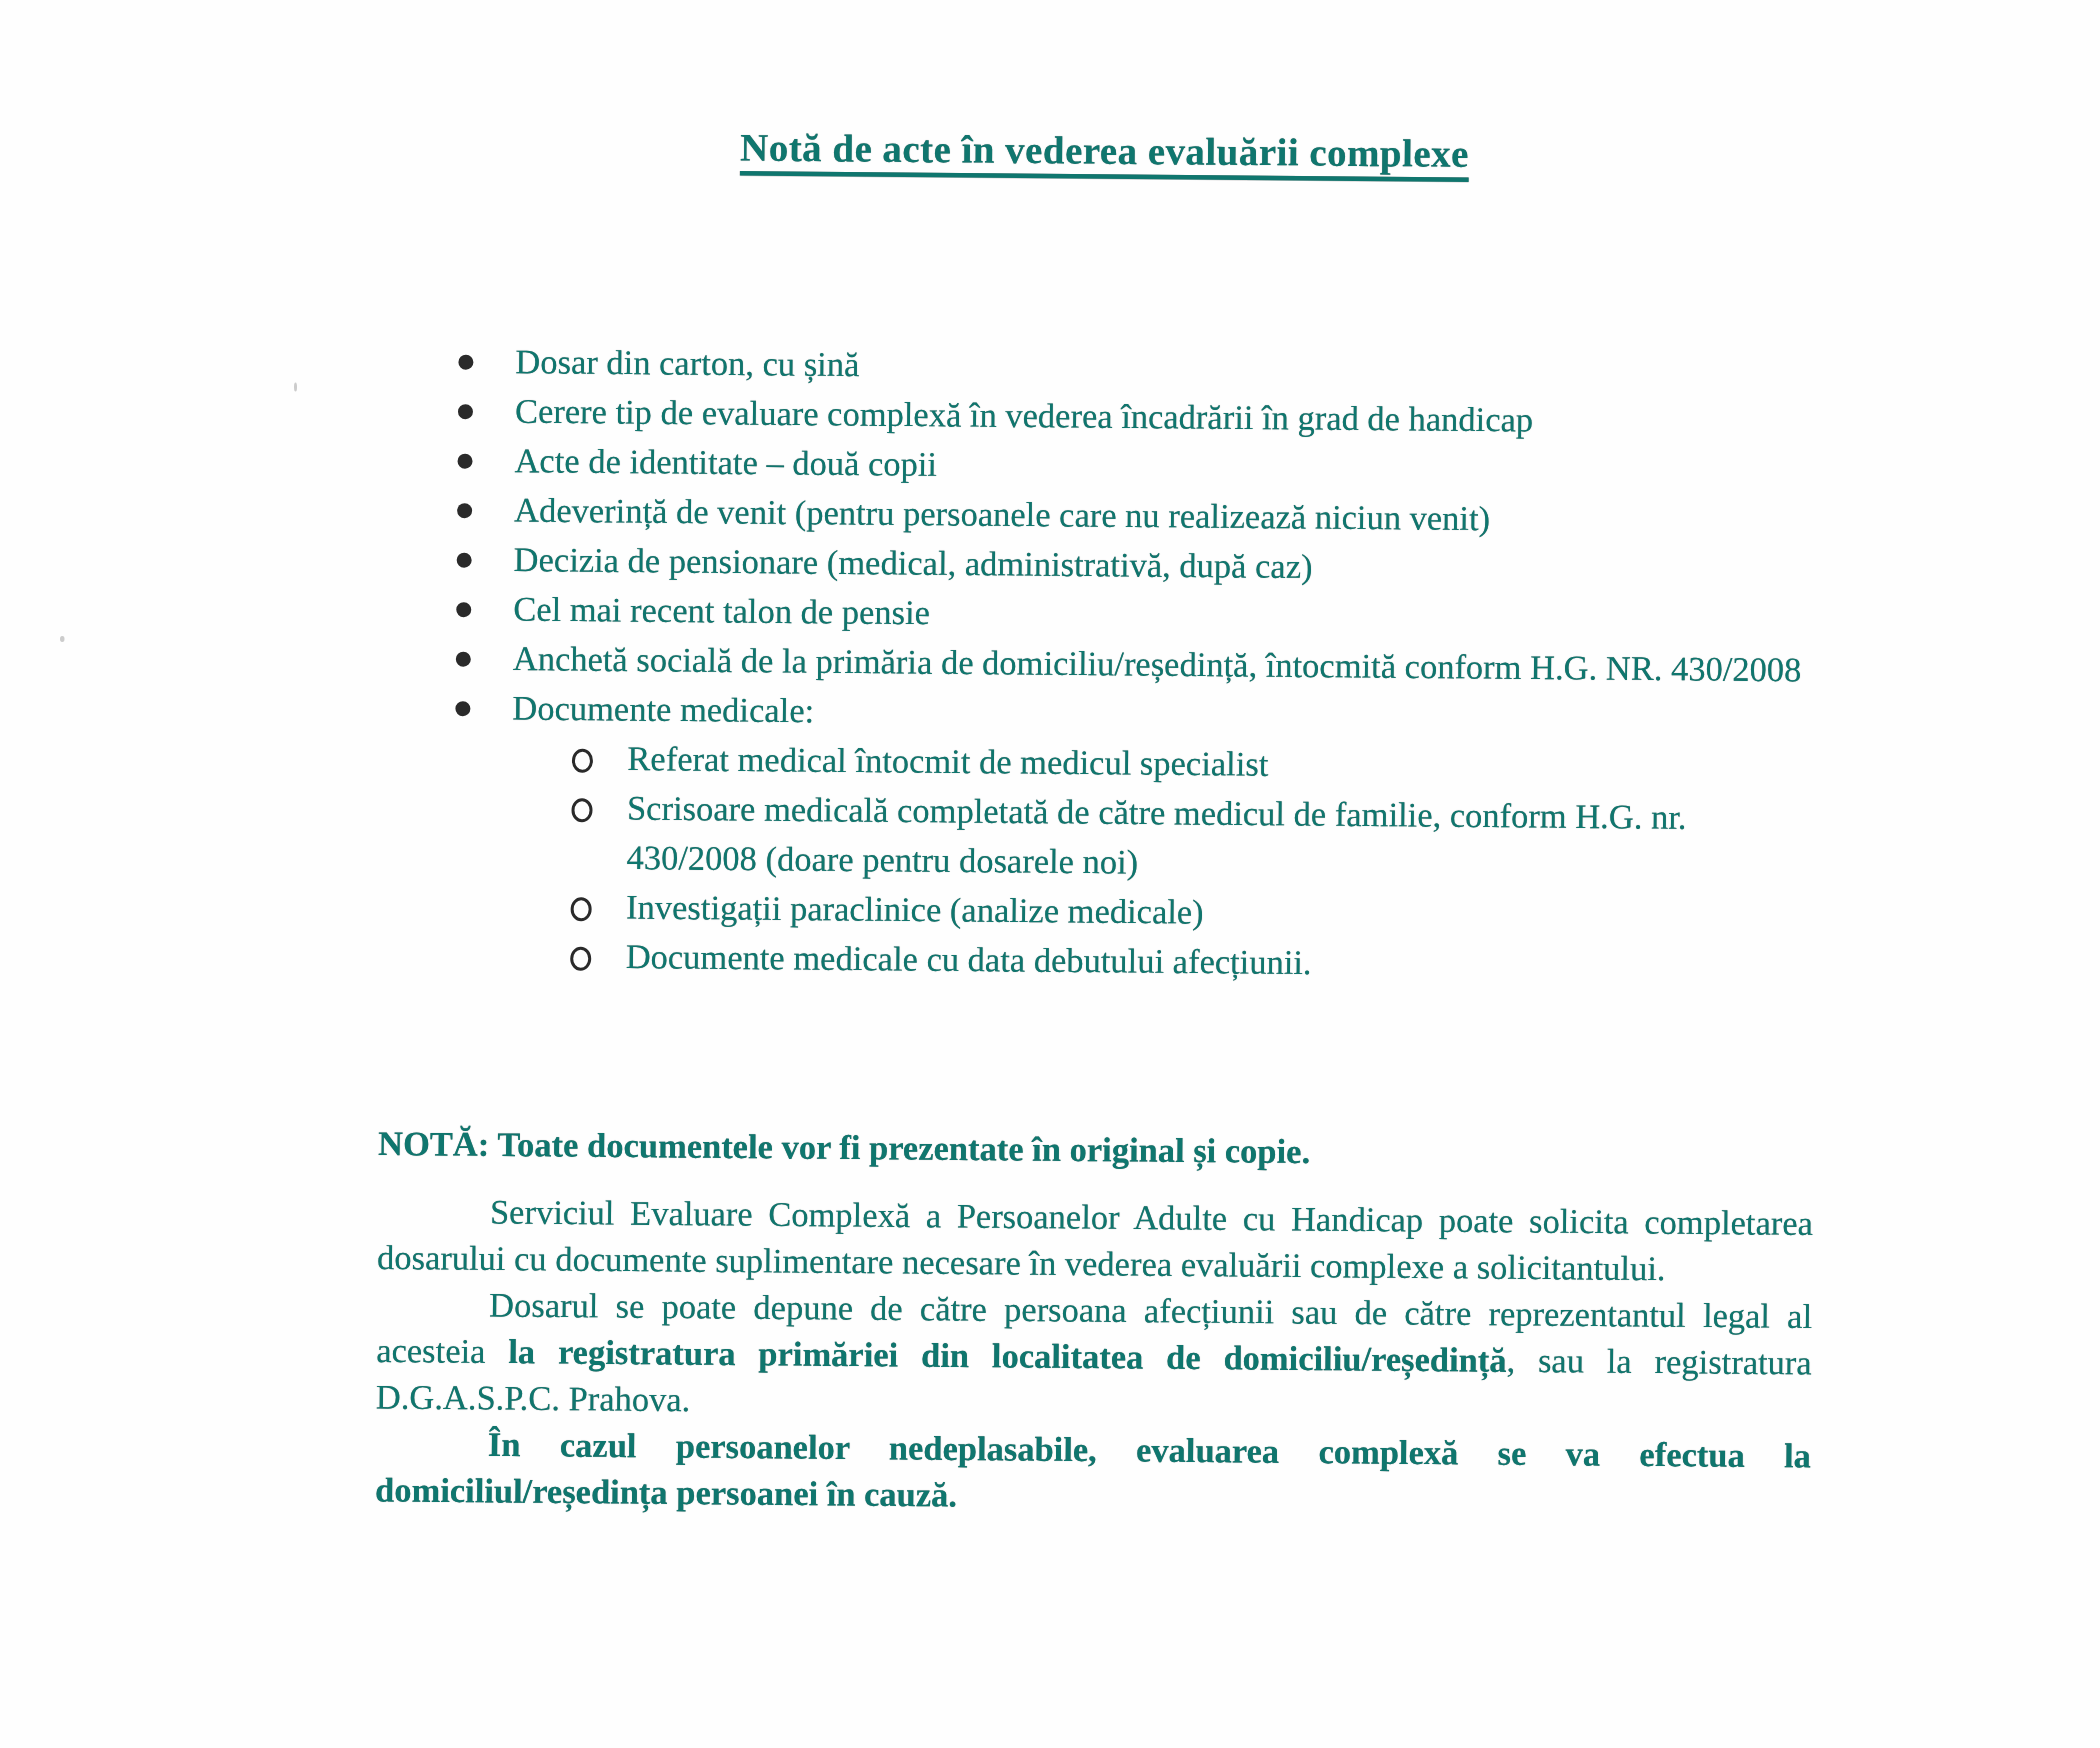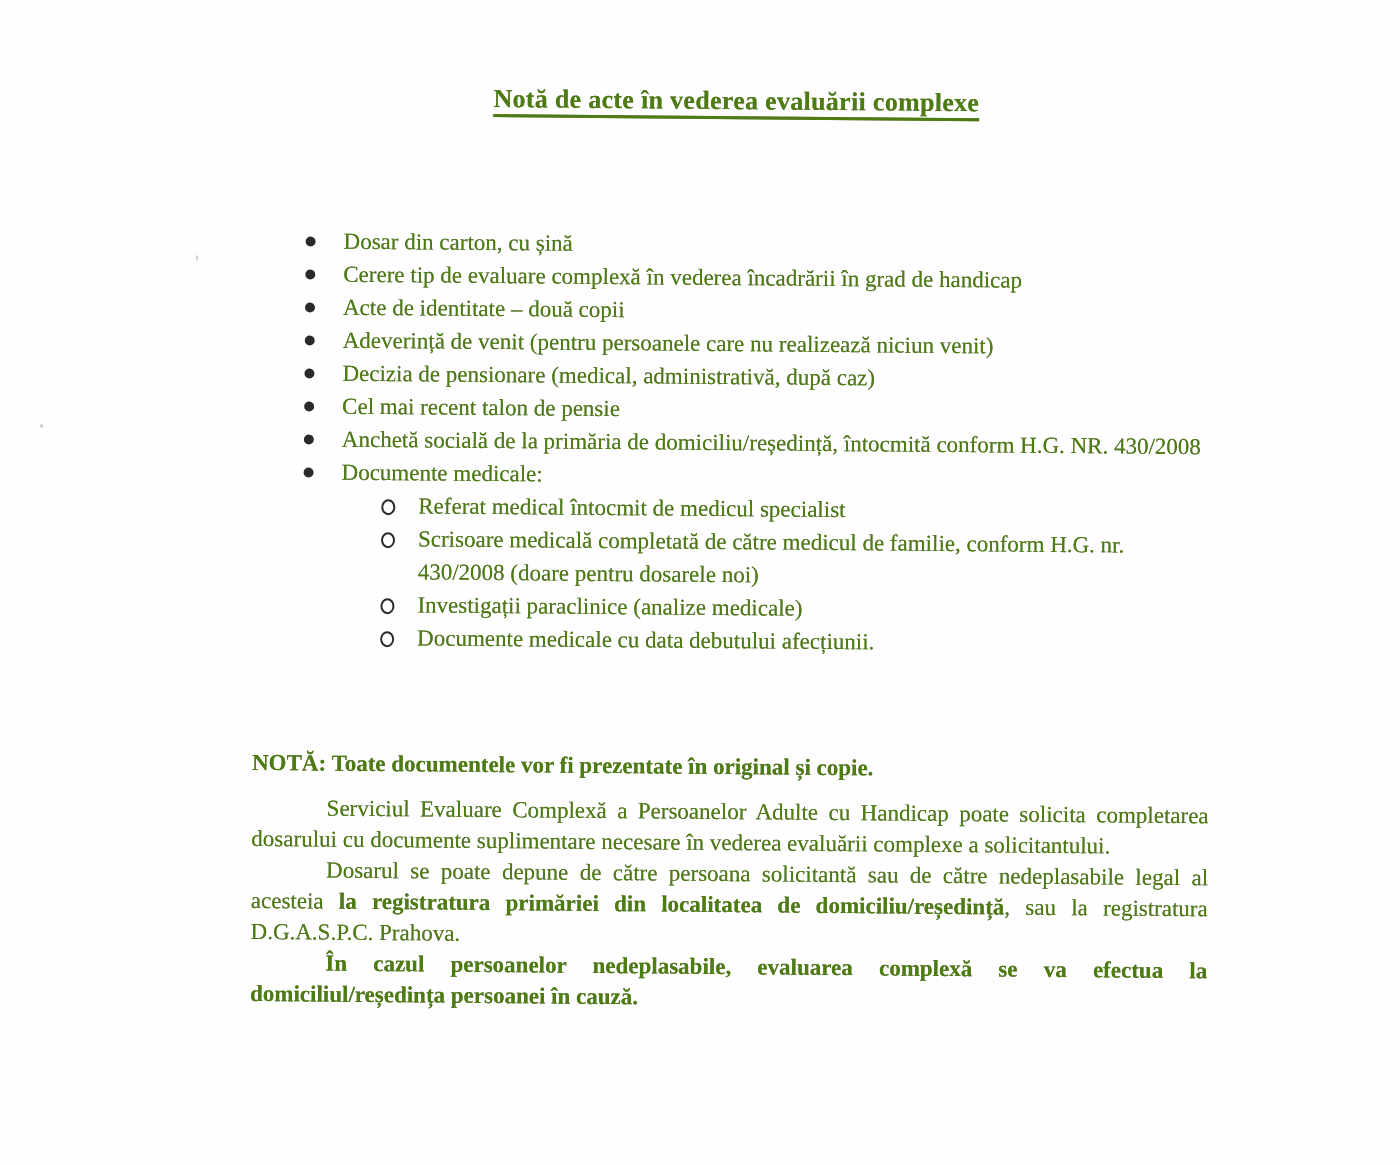--- a/index.html
+++ b/index.html
@@ -14,7 +14,7 @@
     background: #fefefe;
     overflow: hidden;
     font-family: "Liberation Serif", serif;
-    color: #4d7c0f;
+    color: #0f766e;
   }
   .content {
     position: absolute;

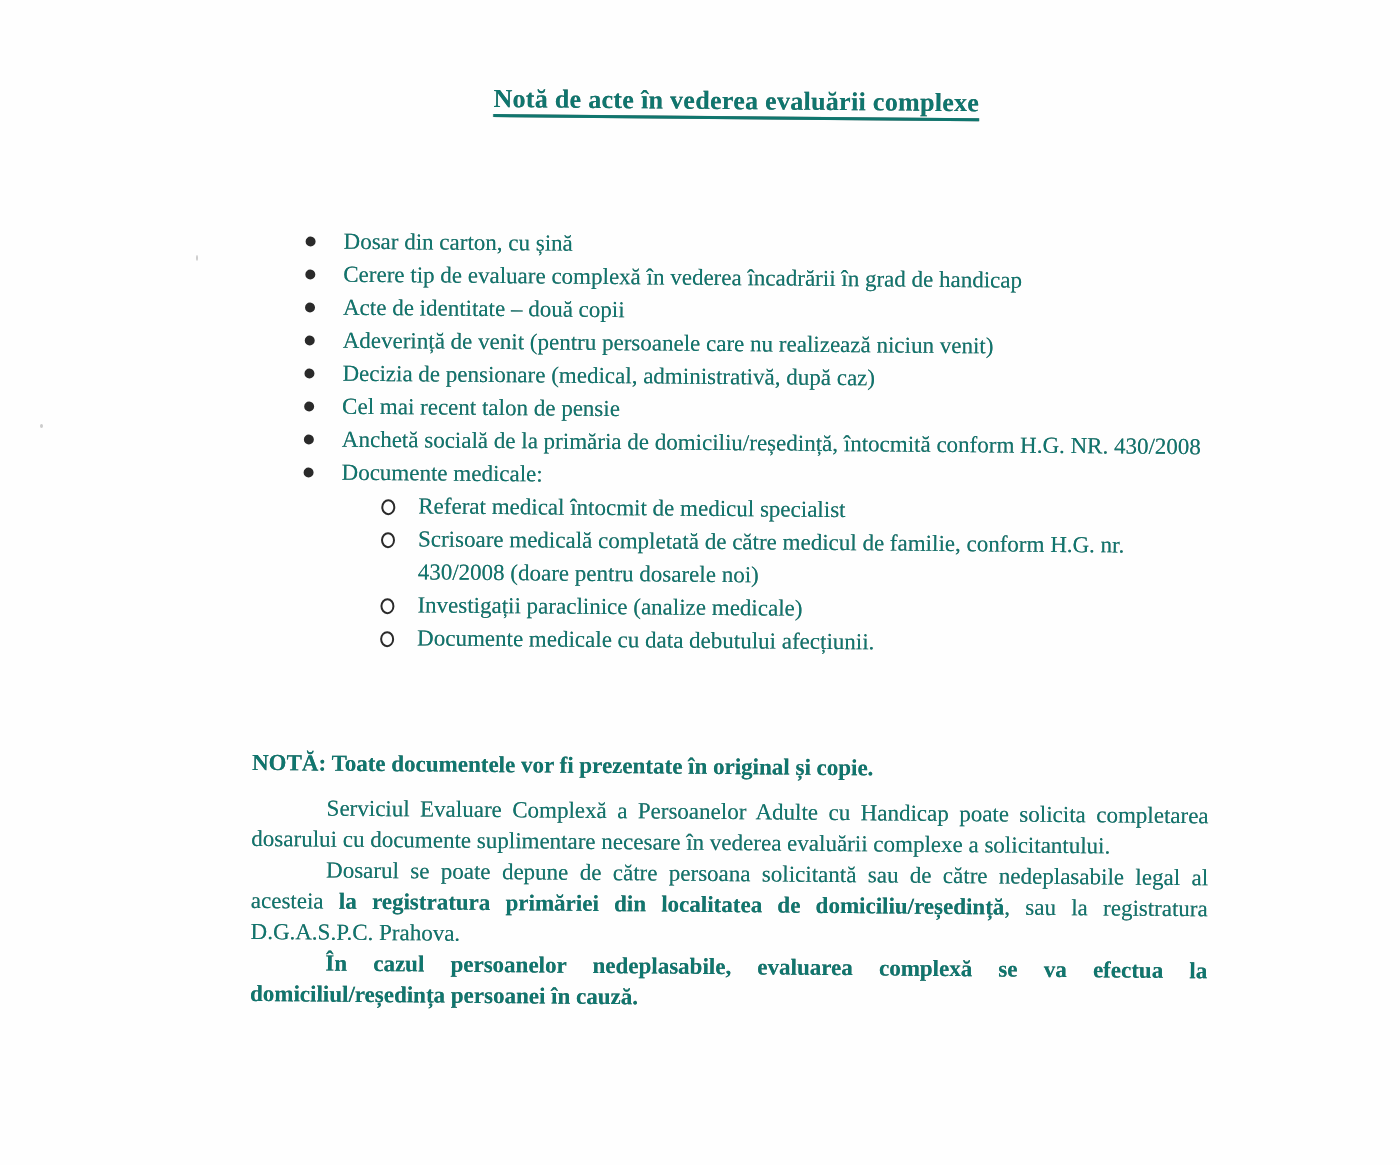--- a/index.html
+++ b/index.html
@@ -135,7 +135,7 @@
 
     <p class="para first">Serviciul Evaluare Complexă a Persoanelor Adulte cu Handicap poate solicita completarea dosarului cu documente suplimentare necesare în vederea evaluării complexe a solicitantului.</p>
 
-    <p class="para"><span>Dosarul se poate depune de către persoana solicitantă sau de către nedeplasabile legal al acesteia </span><span class="para-bold">la registratura primăriei din localitatea de domiciliu/reședință</span><span>, sau la registratura D.G.A.S.P.C. Prahova.</span></p>
+    <p class="para"><span>Dosarul se poate depune de către persoana afecțiunii sau de către reprezentantul legal al acesteia </span><span class="para-bold">la registratura primăriei din localitatea de domiciliu/reședință</span><span>, sau la registratura D.G.A.S.P.C. Prahova.</span></p>
 
     <p class="para para-bold">În cazul persoanelor nedeplasabile, evaluarea complexă se va efectua la domiciliul/reședința persoanei în cauză.</p>
 

